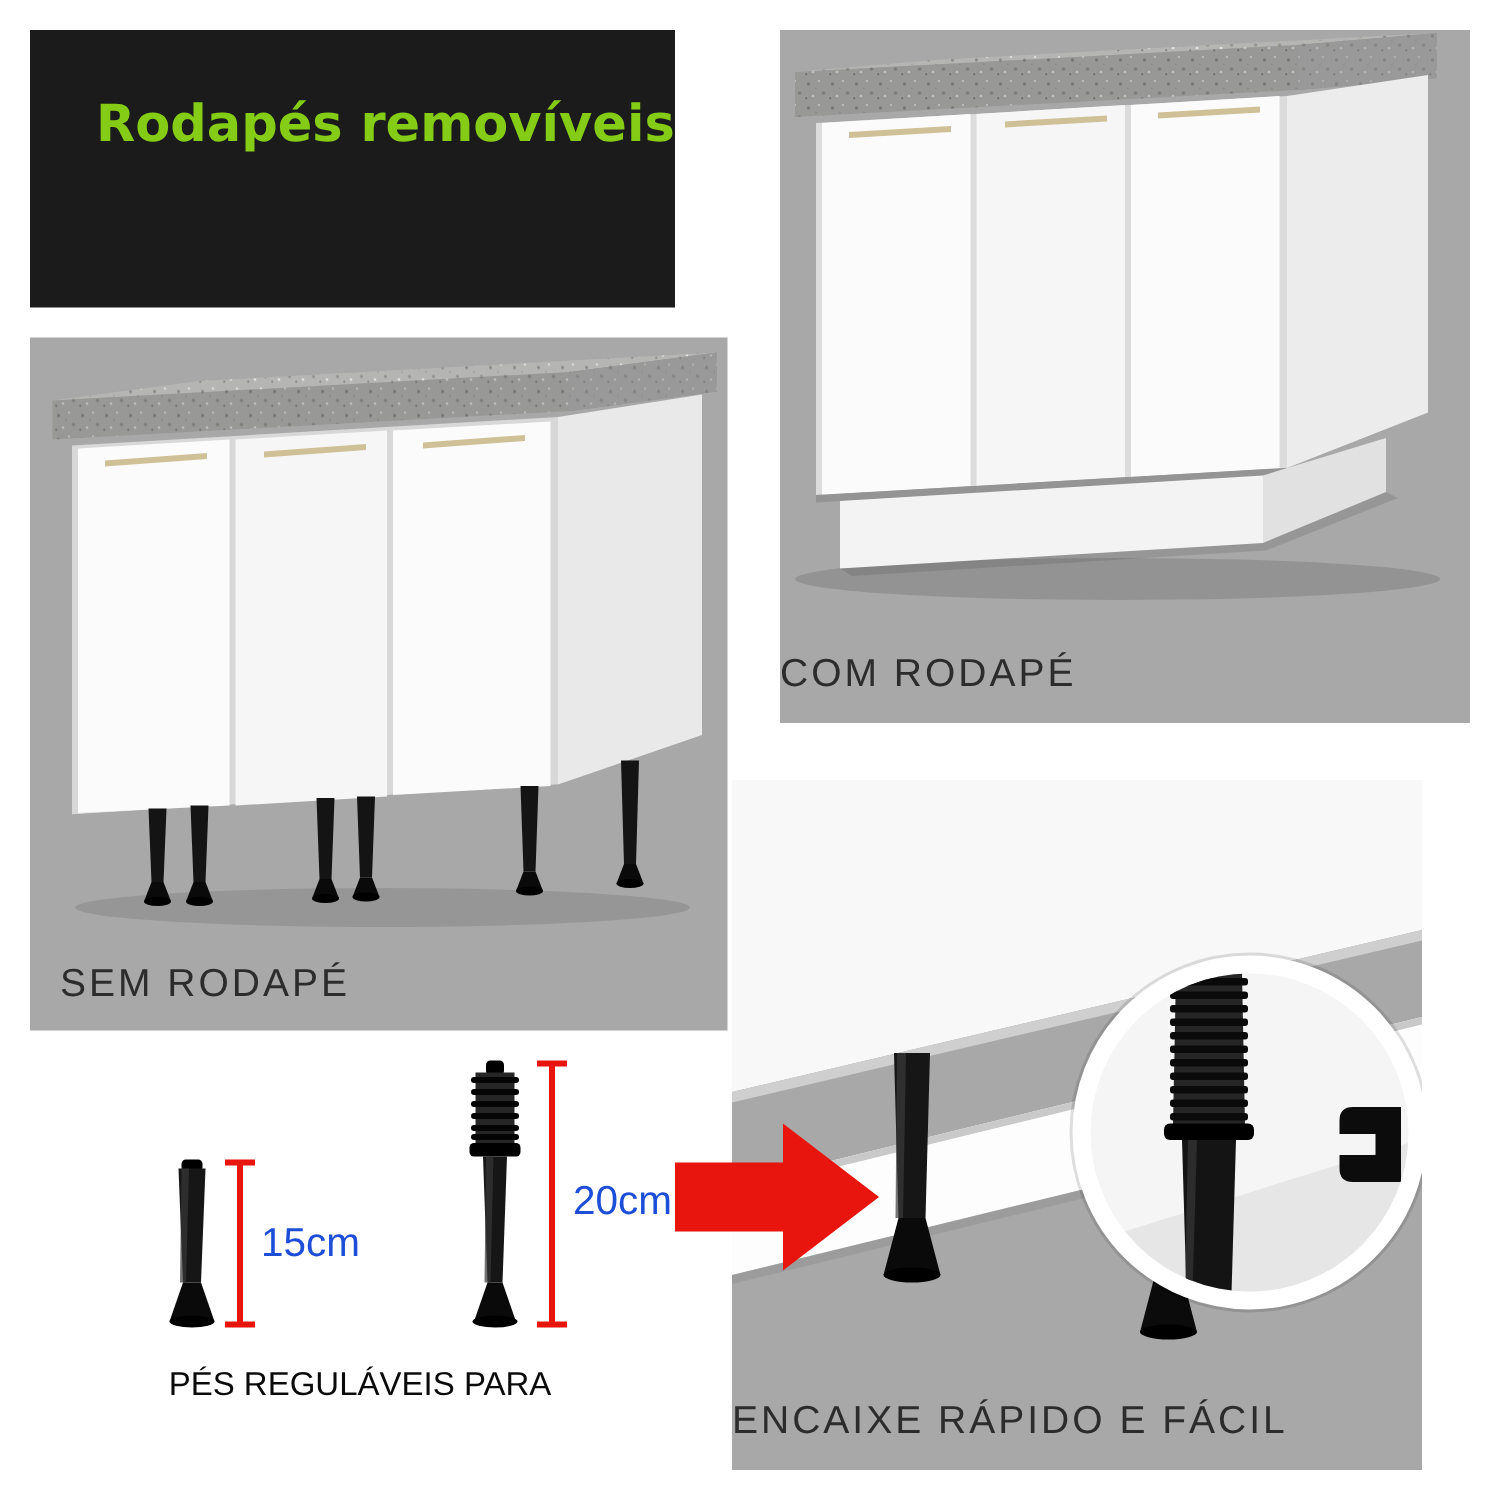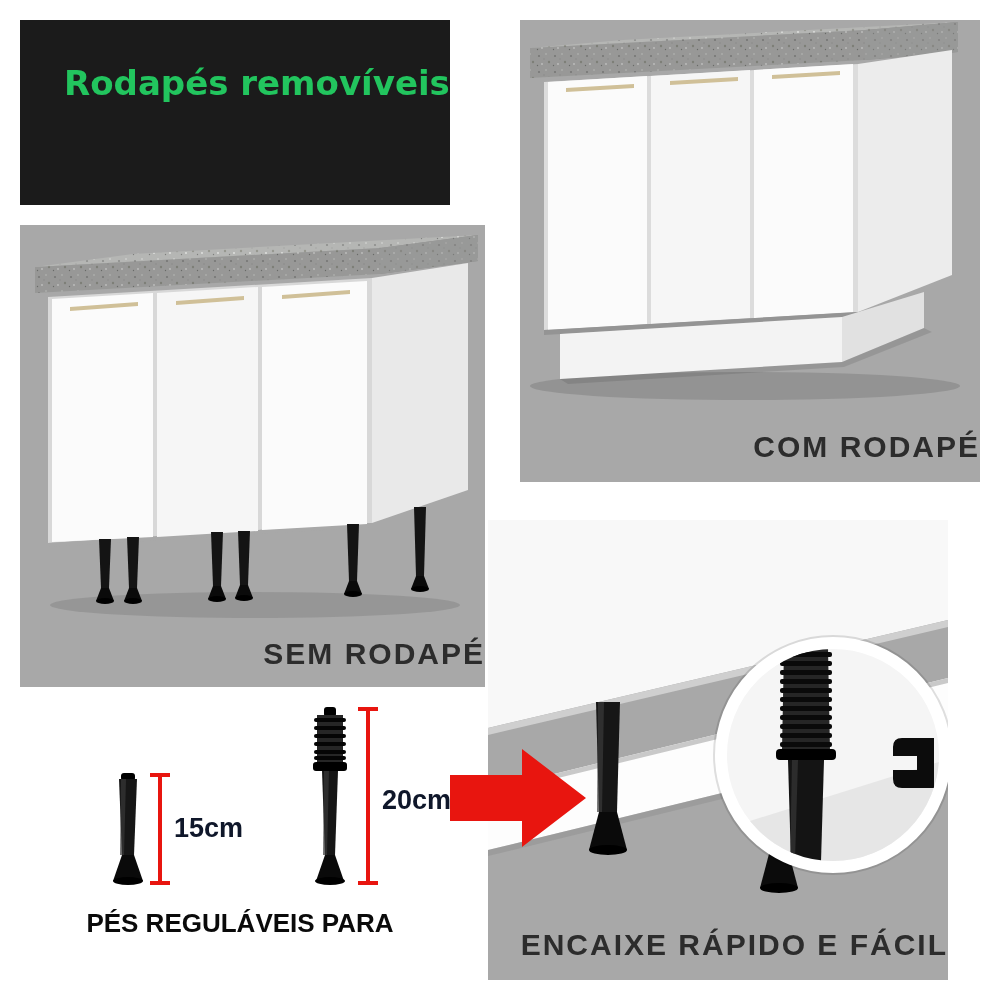--- a/index.html
+++ b/index.html
@@ -8,7 +8,7 @@
 
   .title-box {
     position:absolute; left:20px; top:20px; width:430px; height:185px;
-    background:#1b1b1b; color:#22c55e;
+    background:#1b1b1b; color:#84cc16;
     padding:40px 0 0 44px;
     font-family:"DejaVu Sans", sans-serif;
     font-weight:700; font-size:34px; line-height:46px;

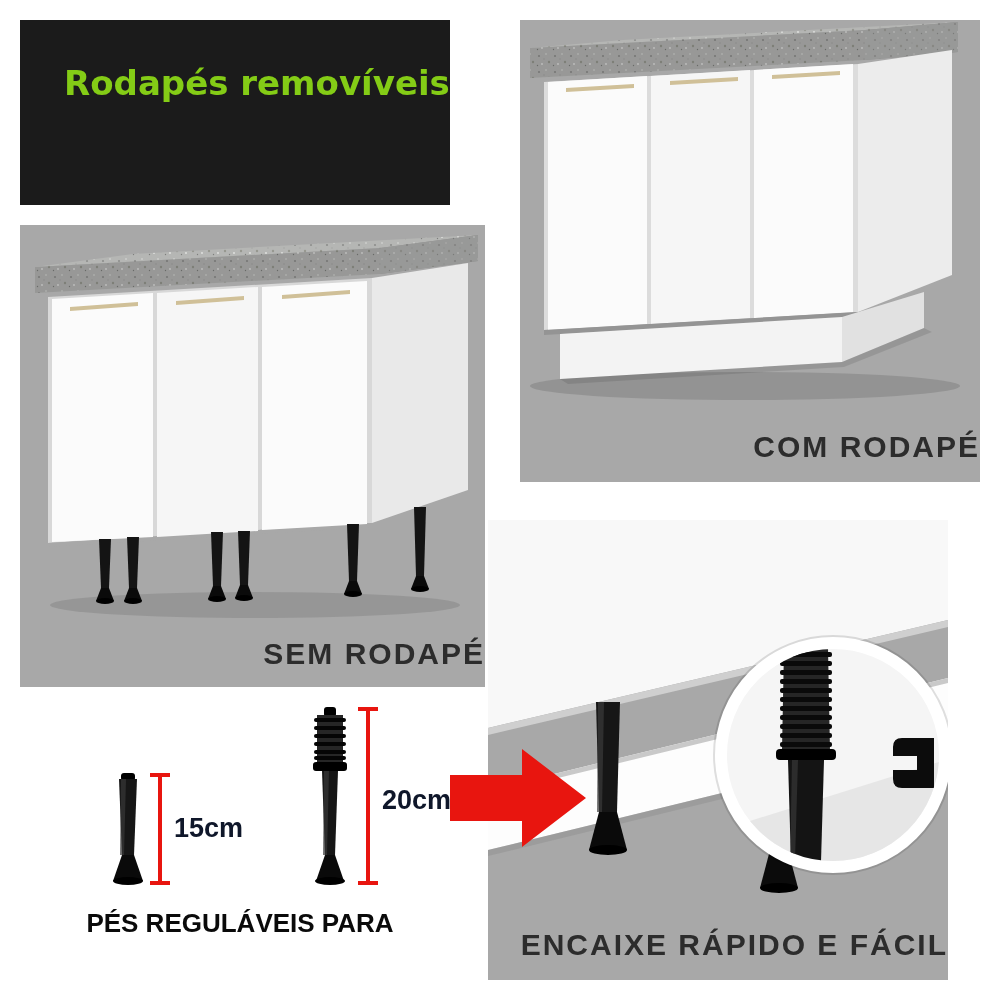--- a/index.html
+++ b/index.html
@@ -22,8 +22,8 @@
   #panel-enc { left:488px; top:520px; width:460px; height:460px; }
 
   .panel-label {
-    position:absolute; left:0; right:0; text-align:right;
-    font-size:30px; font-weight:700; letter-spacing:2px; color:#2c2c2c;
+    position:absolute; left:0; right:0; text-align:left;
+    font-size:26px; font-weight:400; letter-spacing:2px; color:#2c2c2c;
   }
   #panel-sem .panel-label { bottom:16px;margin-left:20px; }
   #panel-com .panel-label { bottom:18px; }

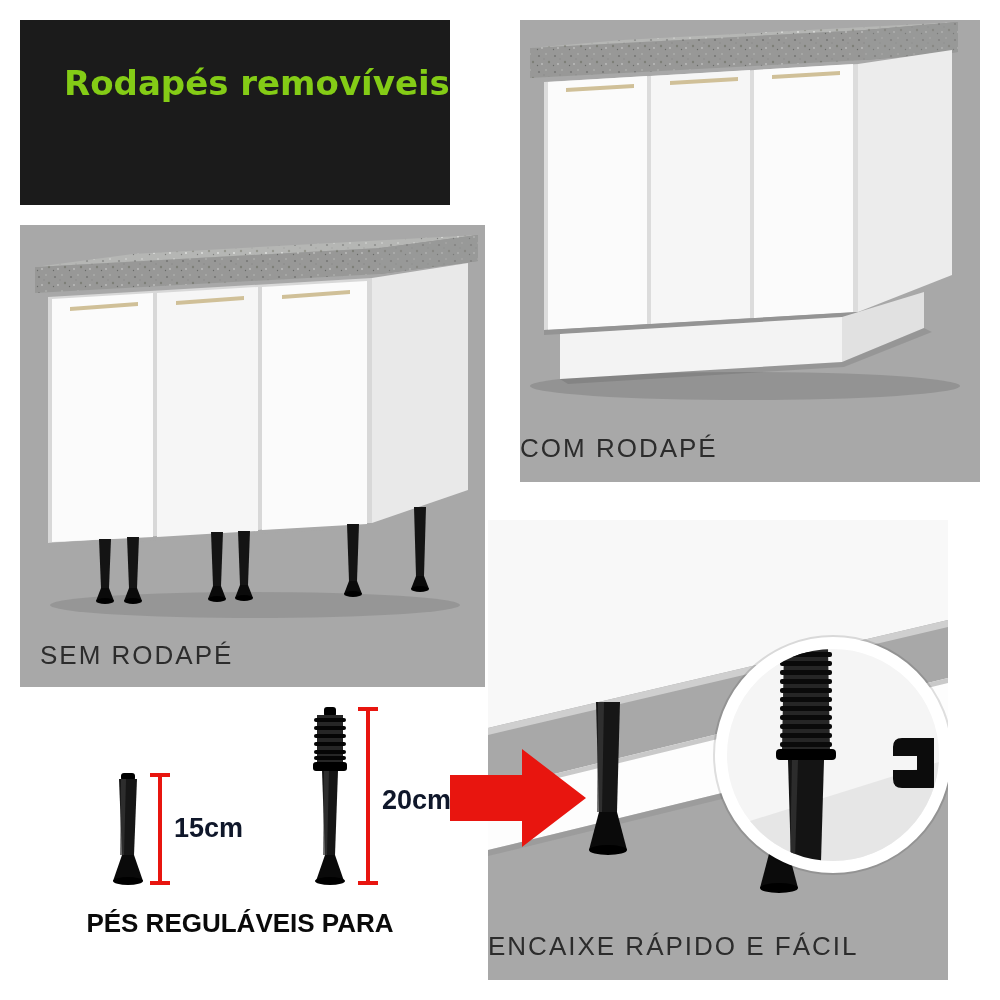--- a/index.html
+++ b/index.html
@@ -33,7 +33,7 @@
   .feet-area svg { position:absolute; left:0; top:0; width:100%; height:100%; }
 
   .measure-text {
-    position:absolute; font-size:27px; font-weight:700; color:#0f172a;
+    position:absolute; font-size:27px; font-weight:400; color:#1d4ed8;
   }
   #measure-15 { left:174px; top:128px; }
   #measure-20 { left:382px; top:100px; }

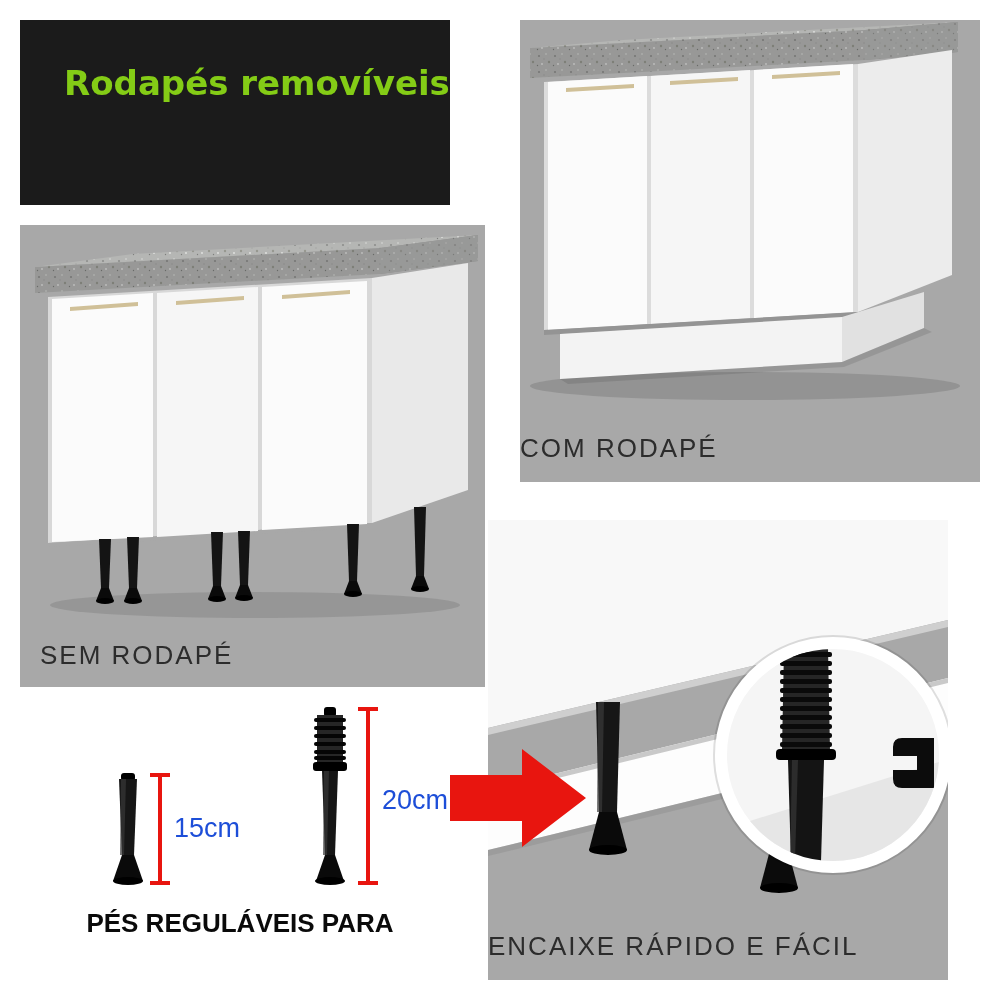--- a/index.html
+++ b/index.html
@@ -40,7 +40,7 @@
 
   .feet-caption {
     position:absolute; left:0; top:216px; width:480px; text-align:center;
-    font-size:26px; font-weight:700; color:#0a0a0a; line-height:44px;
+    font-size:22px; font-weight:400; color:#0a0a0a; line-height:44px;
   }
 
   .red-arrow { position:absolute; left:450px; top:743px; width:140px; height:110px; z-index:5; }

